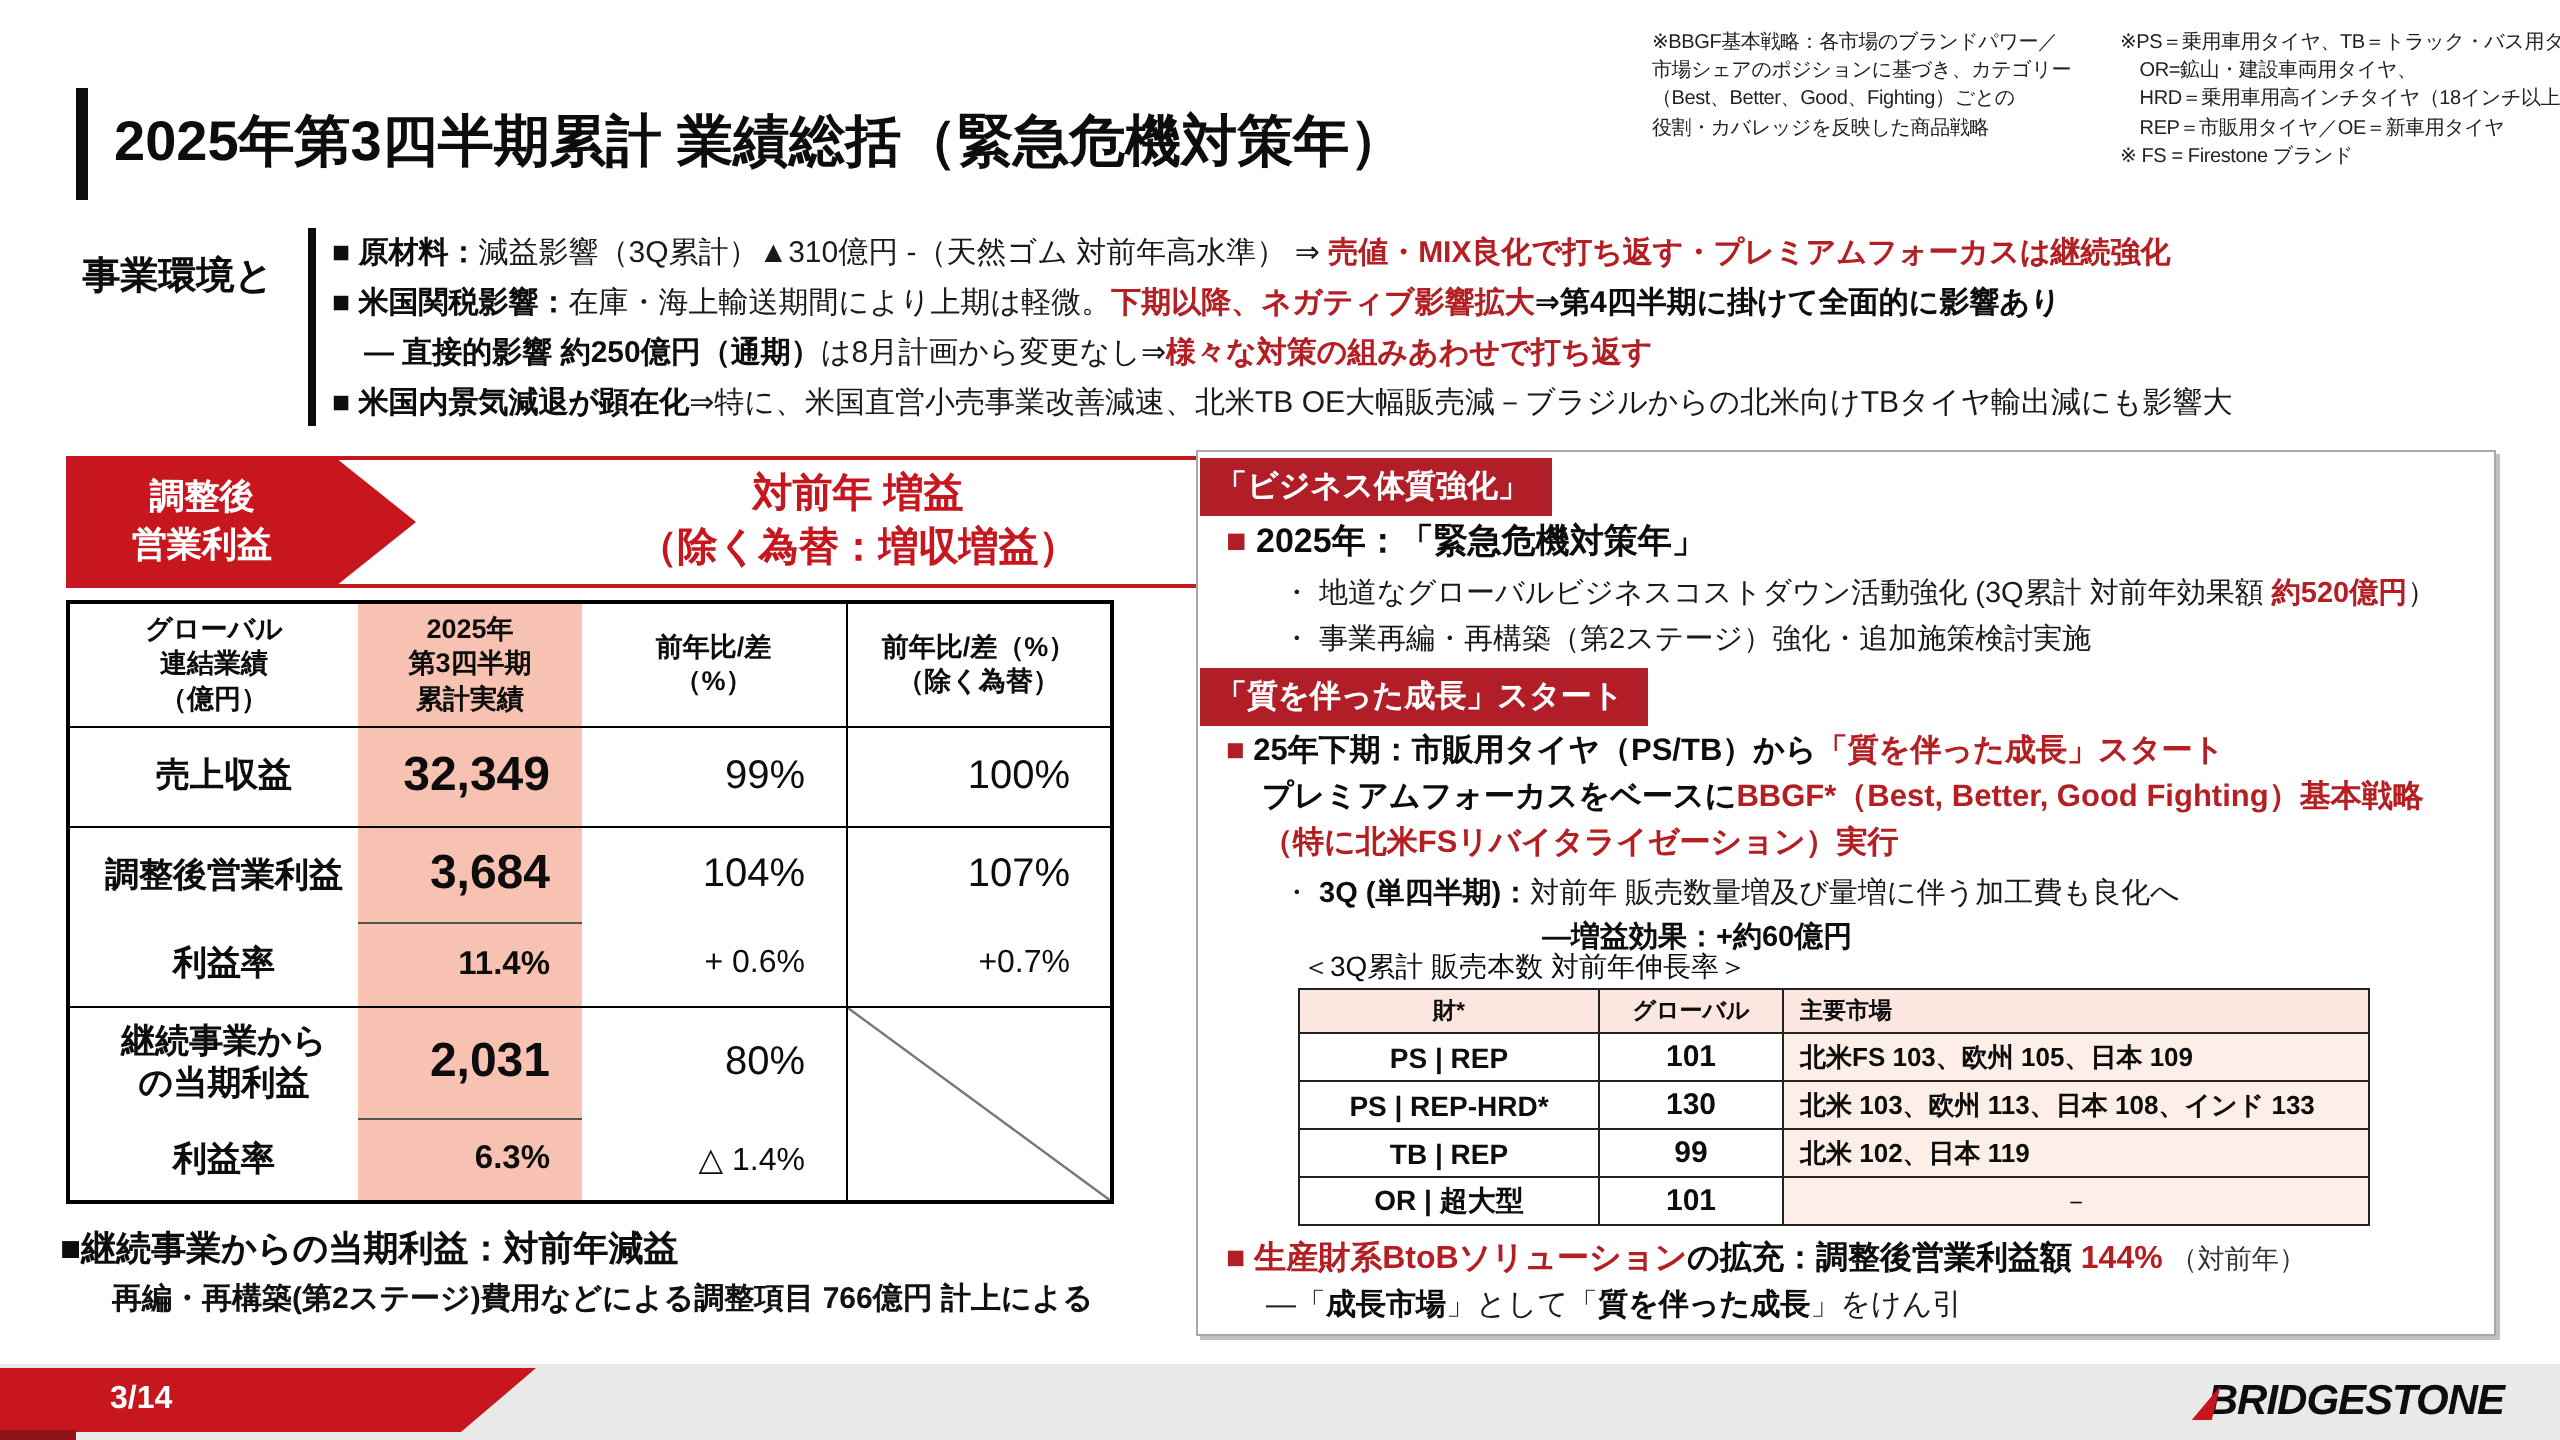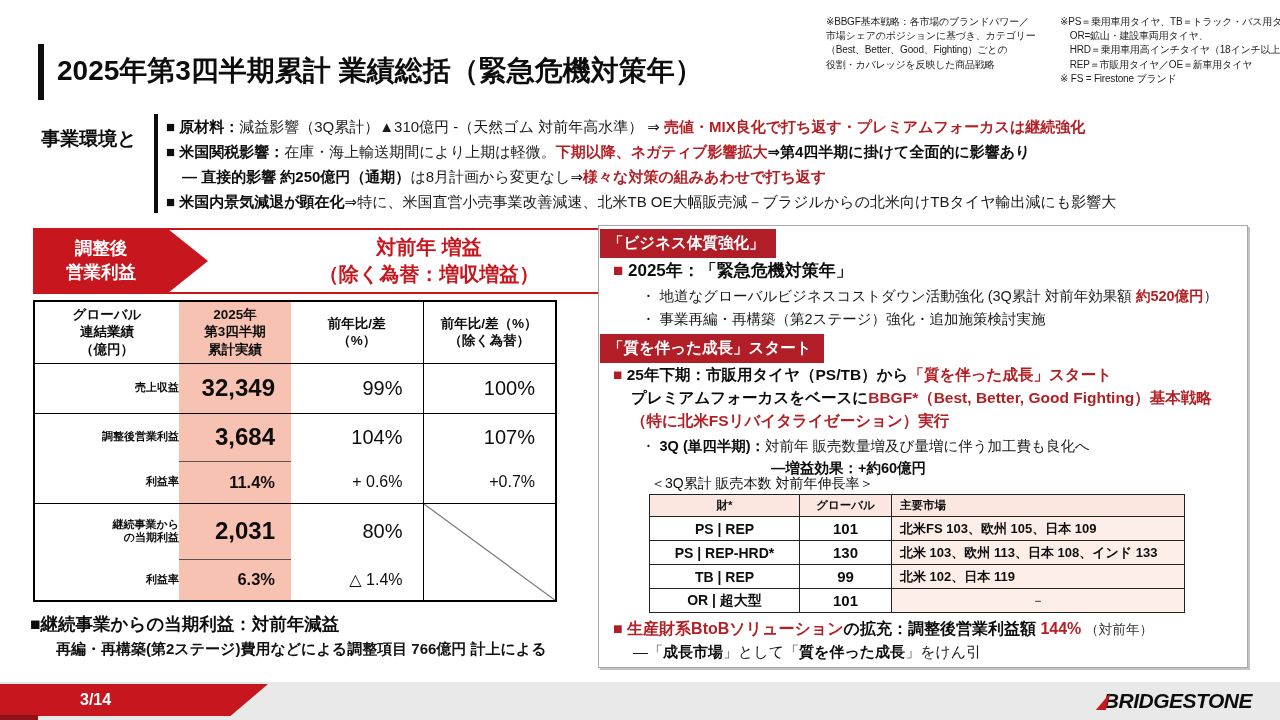--- a/index.html
+++ b/index.html
@@ -57,7 +57,7 @@
   table.mt .c3{border-left:1px solid #000;}
   table.mt tr.block td{border-top:1.5px solid #000;}
   table.mt tr.sub td.cval{border-top:1px solid #555;}
-  table.mt td.clab{font-weight:700;font-size:11px;text-align:right;padding-left:10px;line-height:1.25;color:#0d0d0d;}
+  table.mt td.clab{font-weight:700;font-size:17px;text-align:center;padding-left:10px;line-height:1.25;color:#0d0d0d;}
   table.mt td.cval{text-align:right;padding-right:16px;font-weight:700;color:#0d0d0d;}
   table.mt tr.main td.cval{font-size:24px;}
   table.mt tr.sub td.cval{font-size:16.5px;}

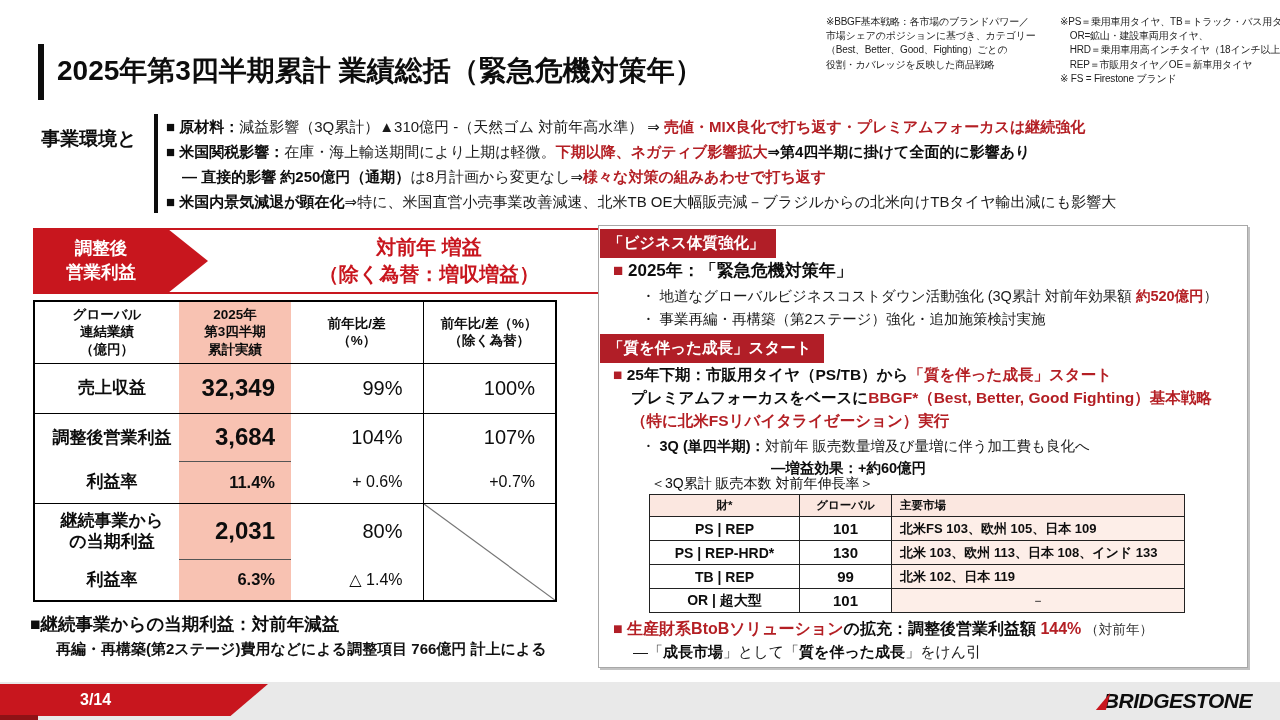--- a/index.html
+++ b/index.html
@@ -101,7 +101,7 @@
   
   .footer-bar{position:absolute;left:0;top:682px;width:1280px;height:38px;background:var(--footer-gray);}
   .page-tab{position:absolute;left:0;top:684px;width:268px;height:32px;background:var(--accent-red);
-    clip-path:polygon(0 0,100% 0,86% 100%,0 100%);color:#fff;font-weight:700;font-size:16px;line-height:32px;padding-left:80px;}
+    clip-path:polygon(0 0,100% 0,86% 100%,0 100%);color:#fff;font-weight:700;font-size:16px;line-height:32px;padding-left:55px;}
   .footer-corner{position:absolute;left:0;top:715px;width:38px;height:5px;background:#8f1216;}
   .logo{position:absolute;right:28px;top:689px;display:flex;align-items:center;}
   .logo-accent{width:0;height:0;border-left:10px solid transparent;border-bottom:17px solid var(--accent-red);transform:skewX(-14deg);margin-right:-4px;}

